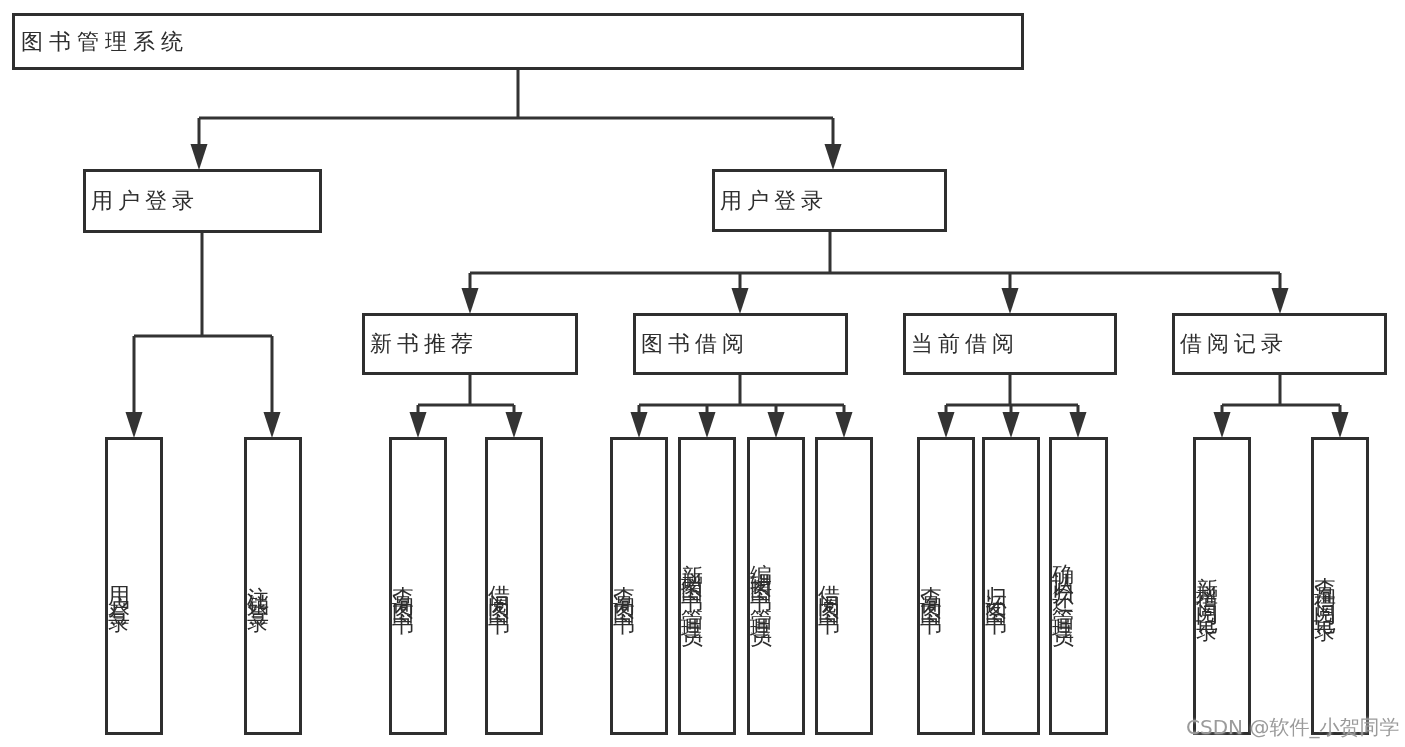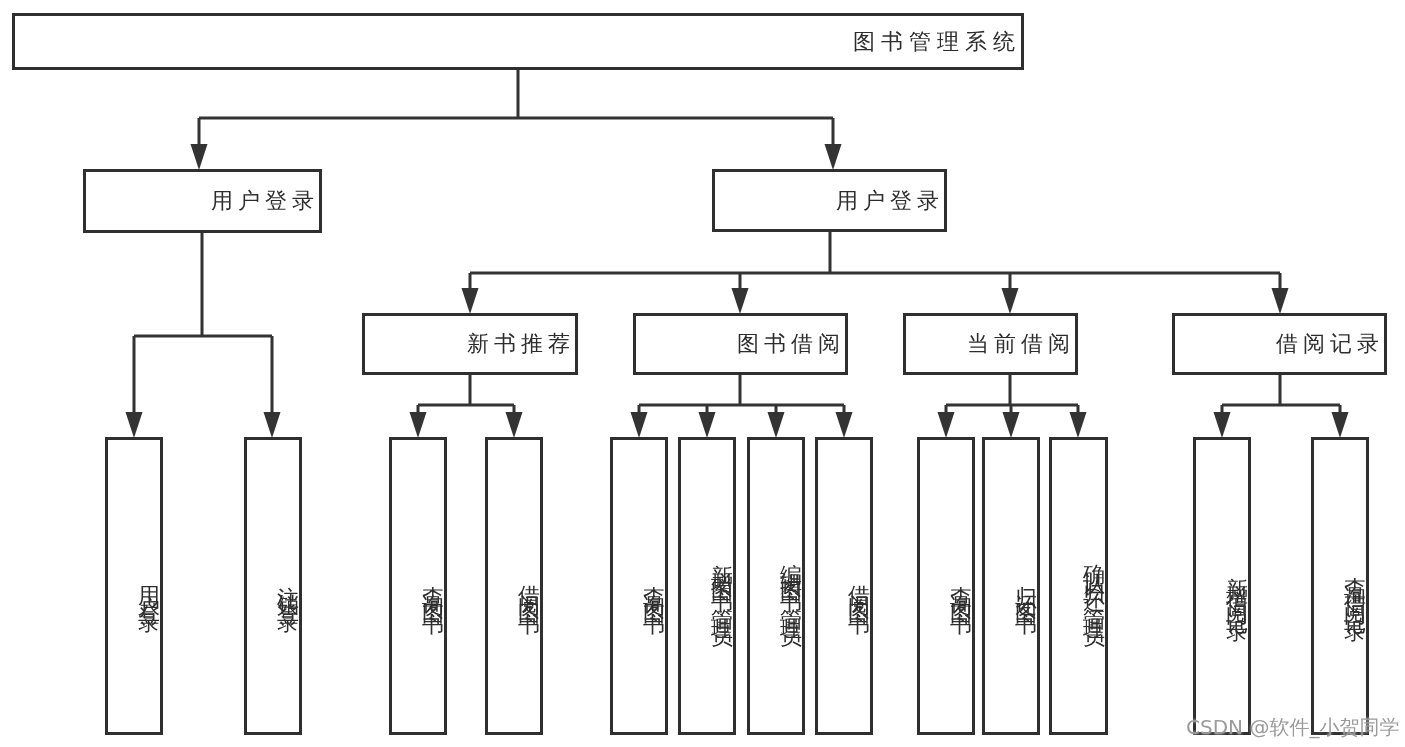--- a/index.html
+++ b/index.html
@@ -26,7 +26,7 @@
     box-sizing:border-box;
     background:#fff;
     border:3px solid var(--box-border);
-    display:flex;align-items:center;justify-content:flex-end;
+    display:flex;align-items:center;justify-content:flex-start;
   }
   .h-node span{
     font-size:22px;letter-spacing:5px;text-indent:5px;

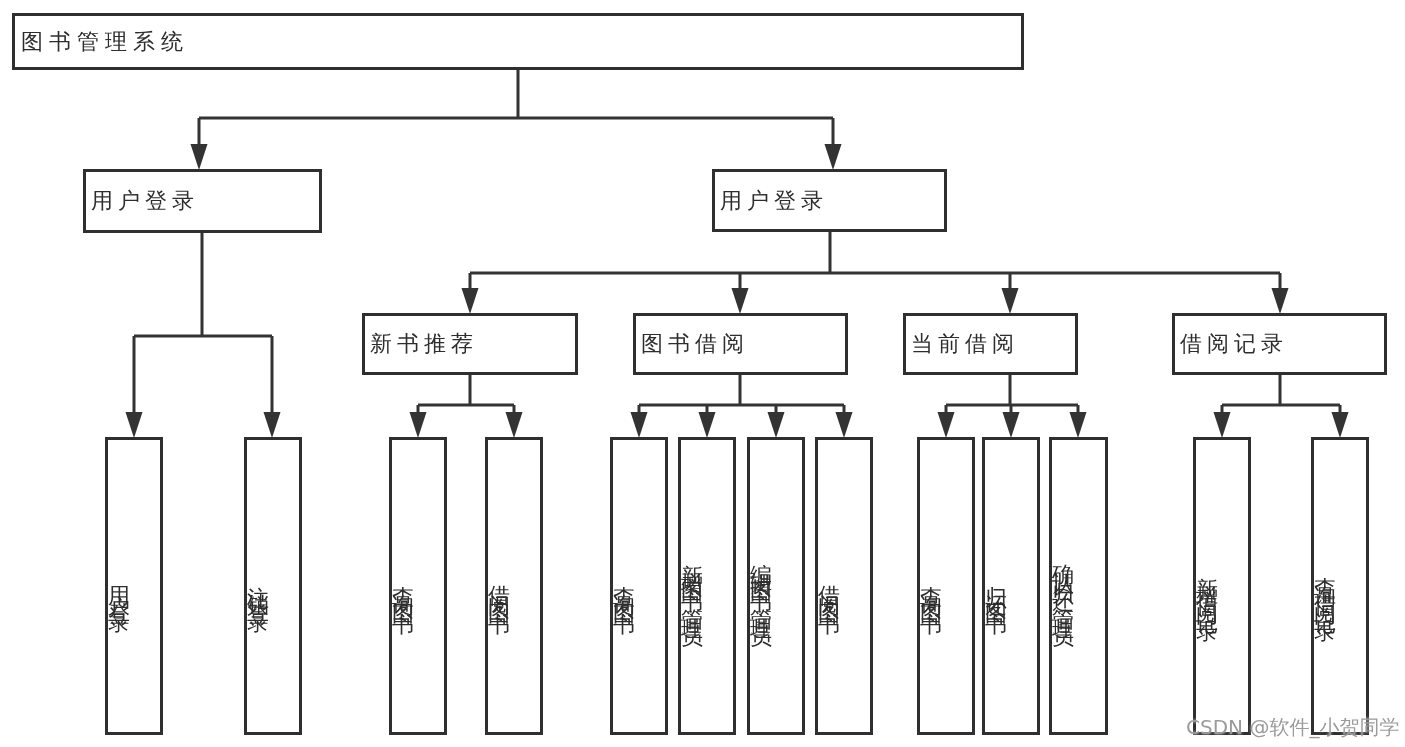--- a/index.html
+++ b/index.html
@@ -119,7 +119,7 @@
   <div class="node h-node" style="left:633px;top:313px;width:215px;height:62px">
     <span>图书借阅</span>
   </div>
-  <div class="node h-node" style="left:903px;top:313px;width:175px;height:62px">
+  <div class="node h-node" style="left:903px;top:313px;width:214px;height:62px">
     <span>当前借阅</span>
   </div>
   <div class="node h-node" style="left:1172px;top:313px;width:215px;height:62px">

